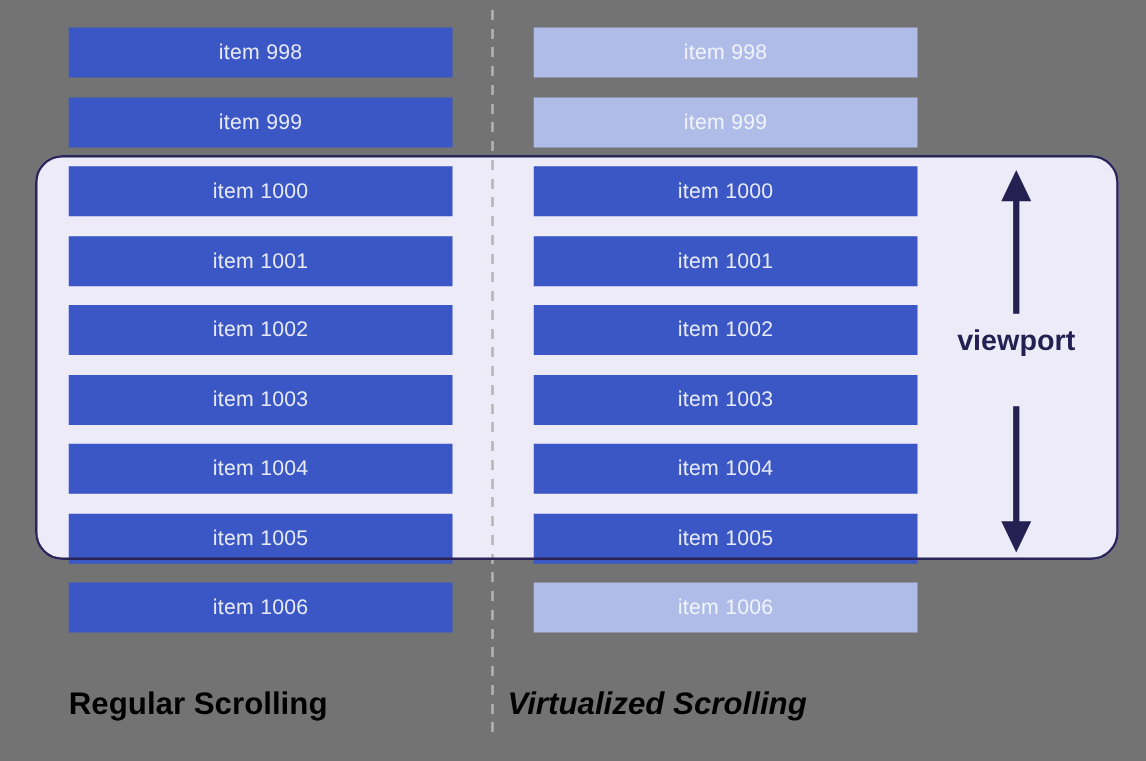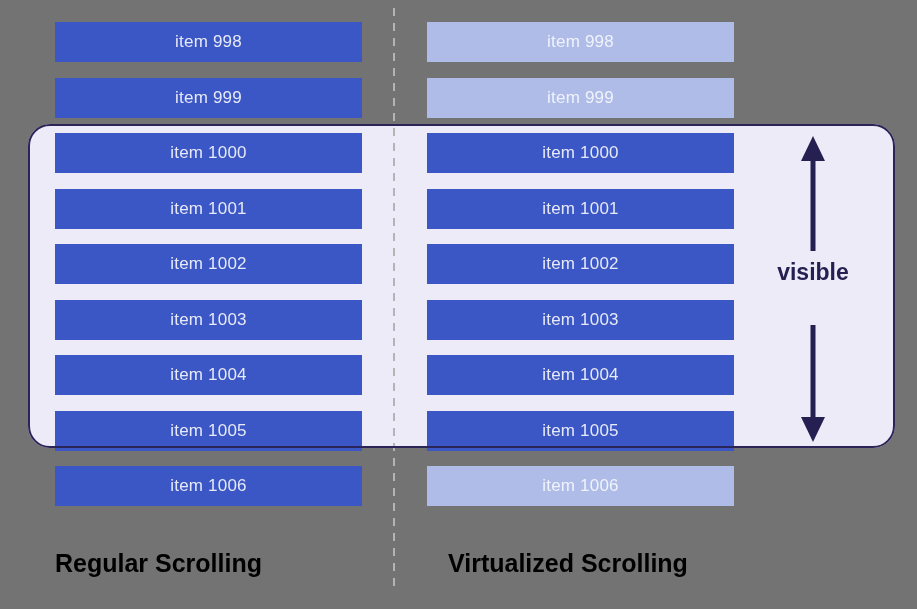--- a/index.html
+++ b/index.html
@@ -158,7 +158,7 @@
   </svg>
 
   <div class="viewport-label">
-    <div>visible</div>
+    <div>viewport</div>
   </div>
 
   <div class="column-label" id="label-regular">Regular Scrolling</div>

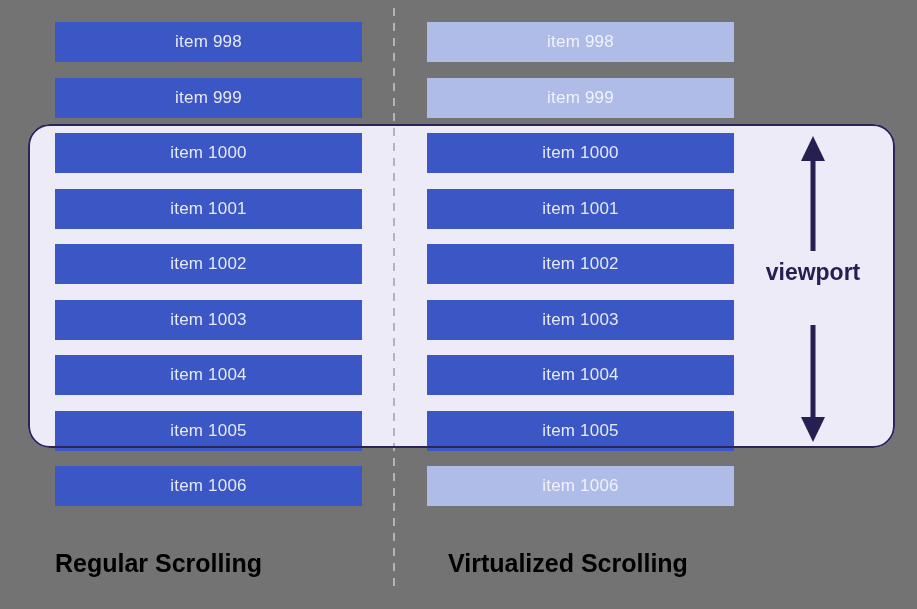--- a/index.html
+++ b/index.html
@@ -113,7 +113,7 @@
     z-index: 2;
   }
   #label-regular { left: 55px; }
-  #label-virtualized { left: 448px; }
+  #label-virtualized { left: 406px; font-style: italic; }
 </style>
 </head>
 <body>

